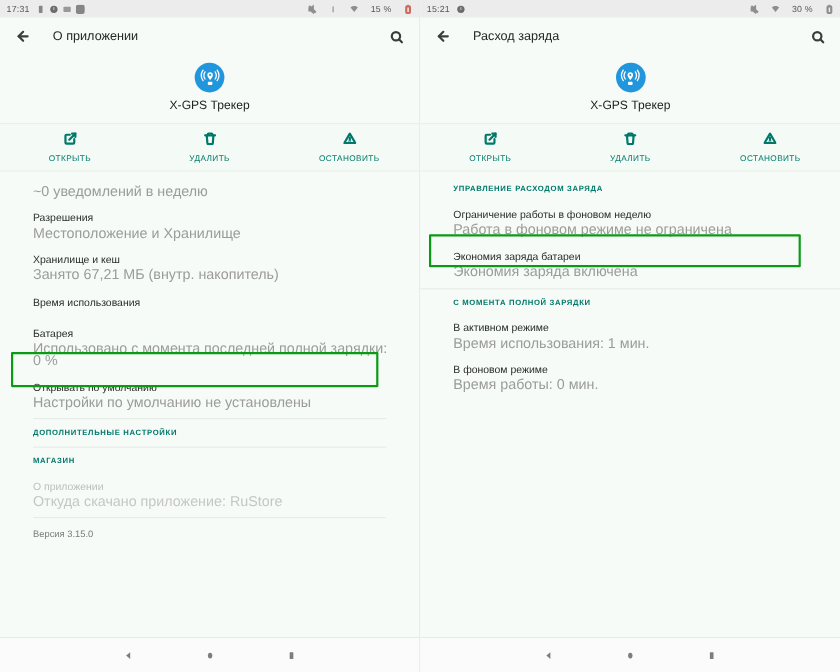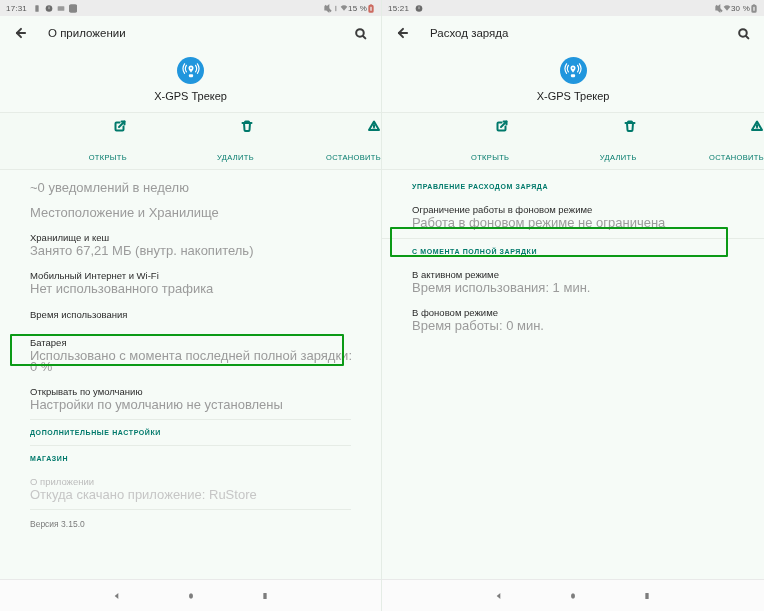--- a/index.html
+++ b/index.html
@@ -30,7 +30,7 @@
   .sb-time { font-size: 8px; color: #555; margin-right: 6px; }
   .sb-left-icons { display: flex; align-items: center; gap: 4px; }
   .sb-spacer { flex: 1; }
-  .sb-right { display: flex; align-items: flex-end; gap: 0; }
+  .sb-right { display: flex; align-items: flex-end; gap: 11px; }
   .sb-ico { display: inline-block; width: 8px; height: 9px; opacity: .72; }
   .sb-ico svg { display: block; width: 100%; height: 100%; }
   .sb-pct { font-size: 8px; color: #555; }

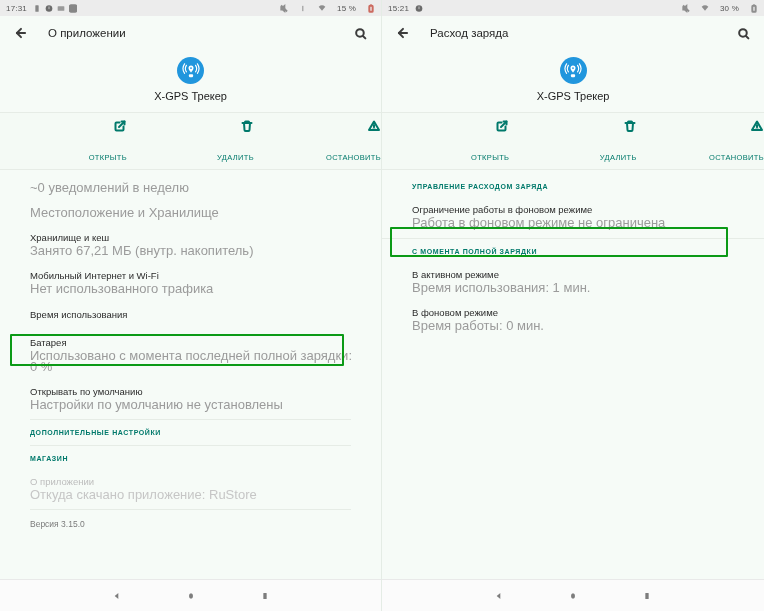--- a/index.html
+++ b/index.html
@@ -76,8 +76,8 @@
   }
   .action {
     flex: 1;
-    display: flex; flex-direction: column; align-items: flex-end;
-    gap: 20px; cursor: pointer;
+    display: flex; flex-direction: column; align-items: center;
+    gap: 6px; cursor: pointer;
   }
   .action-ic { width: 14px; height: 14px; display: flex; align-items: center; justify-content: center; color: #00796b; }
   .action-lb { font-size: 7.5px; color: #00796b; letter-spacing: .35px; }

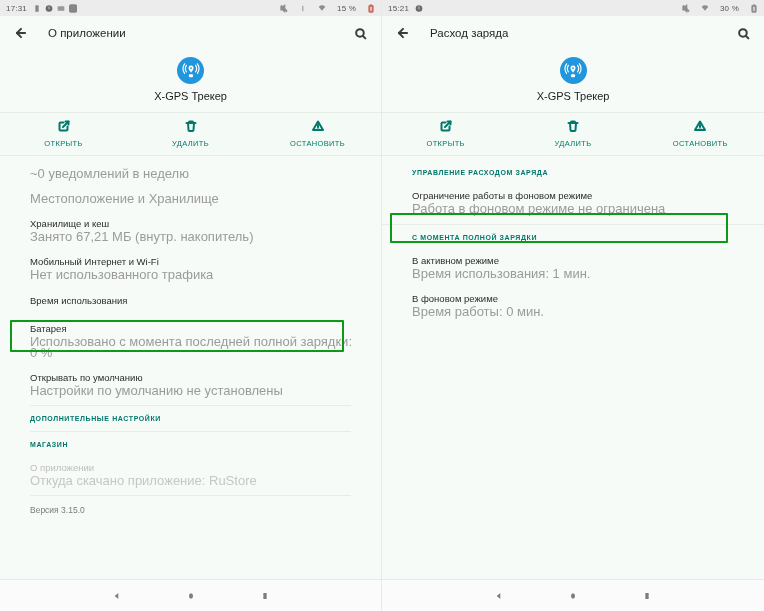--- a/index.html
+++ b/index.html
@@ -254,6 +254,7 @@
       </div>
 
       <div class="row">
+        <div class="title">Разрешения</div>
         <div class="sub">Местоположение и Хранилище</div>
       </div>
 

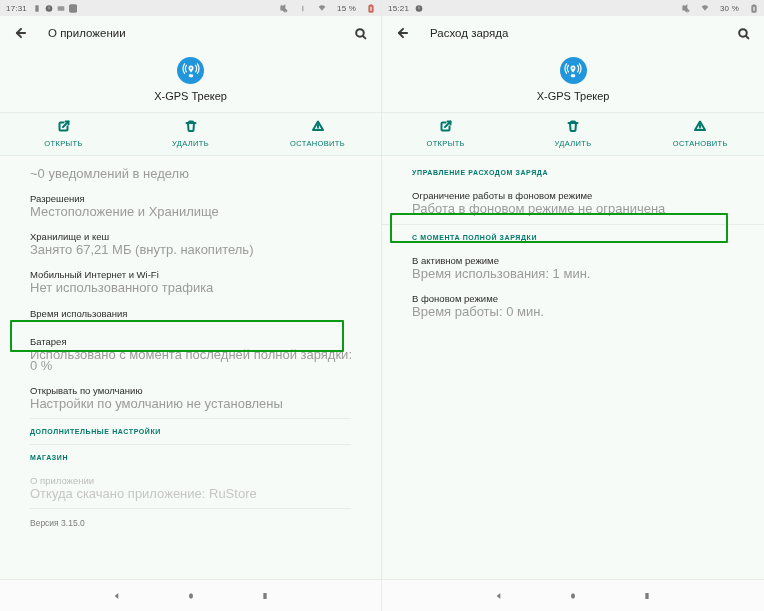--- a/index.html
+++ b/index.html
@@ -425,7 +425,7 @@
       <div class="section-hdr">УПРАВЛЕНИЕ РАСХОДОМ ЗАРЯДА</div>
 
       <div class="row">
-        <div class="title">Ограничение работы в фоновом режиме</div>
+        <div class="title">Ограничение работы в фоновом неделю</div>
         <div class="sub">Работа в фоновом режиме не ограничена</div>
       </div>
 

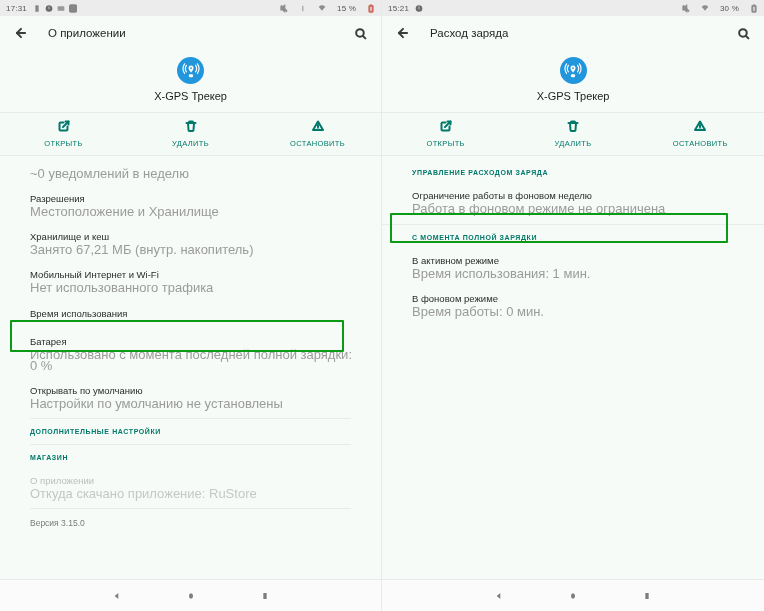--- a/index.html
+++ b/index.html
@@ -429,6 +429,10 @@
         <div class="sub">Работа в фоновом режиме не ограничена</div>
       </div>
 
+      <div class="row">
+        <div class="title">Экономия заряда батареи</div>
+        <div class="sub">Экономия заряда включена</div>
+      </div>
 
       <div class="divider-full"></div>
 

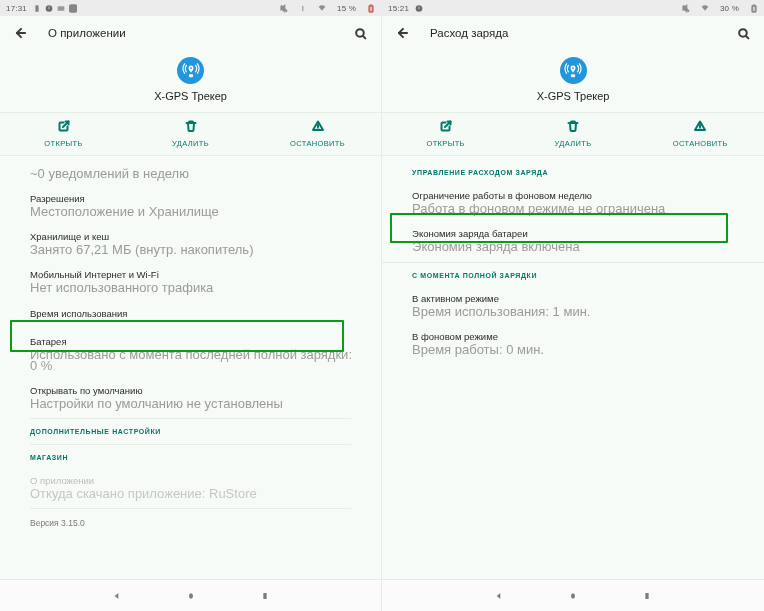--- a/index.html
+++ b/index.html
@@ -263,10 +263,6 @@
         <div class="sub">Занято 67,21 МБ (внутр. накопитель)</div>
       </div>
 
-      <div class="row">
-        <div class="title">Мобильный Интернет и Wi-Fi</div>
-        <div class="sub">Нет использованного трафика</div>
-      </div>
 
       <div class="row tall">
         <div class="title">Время использования</div>

